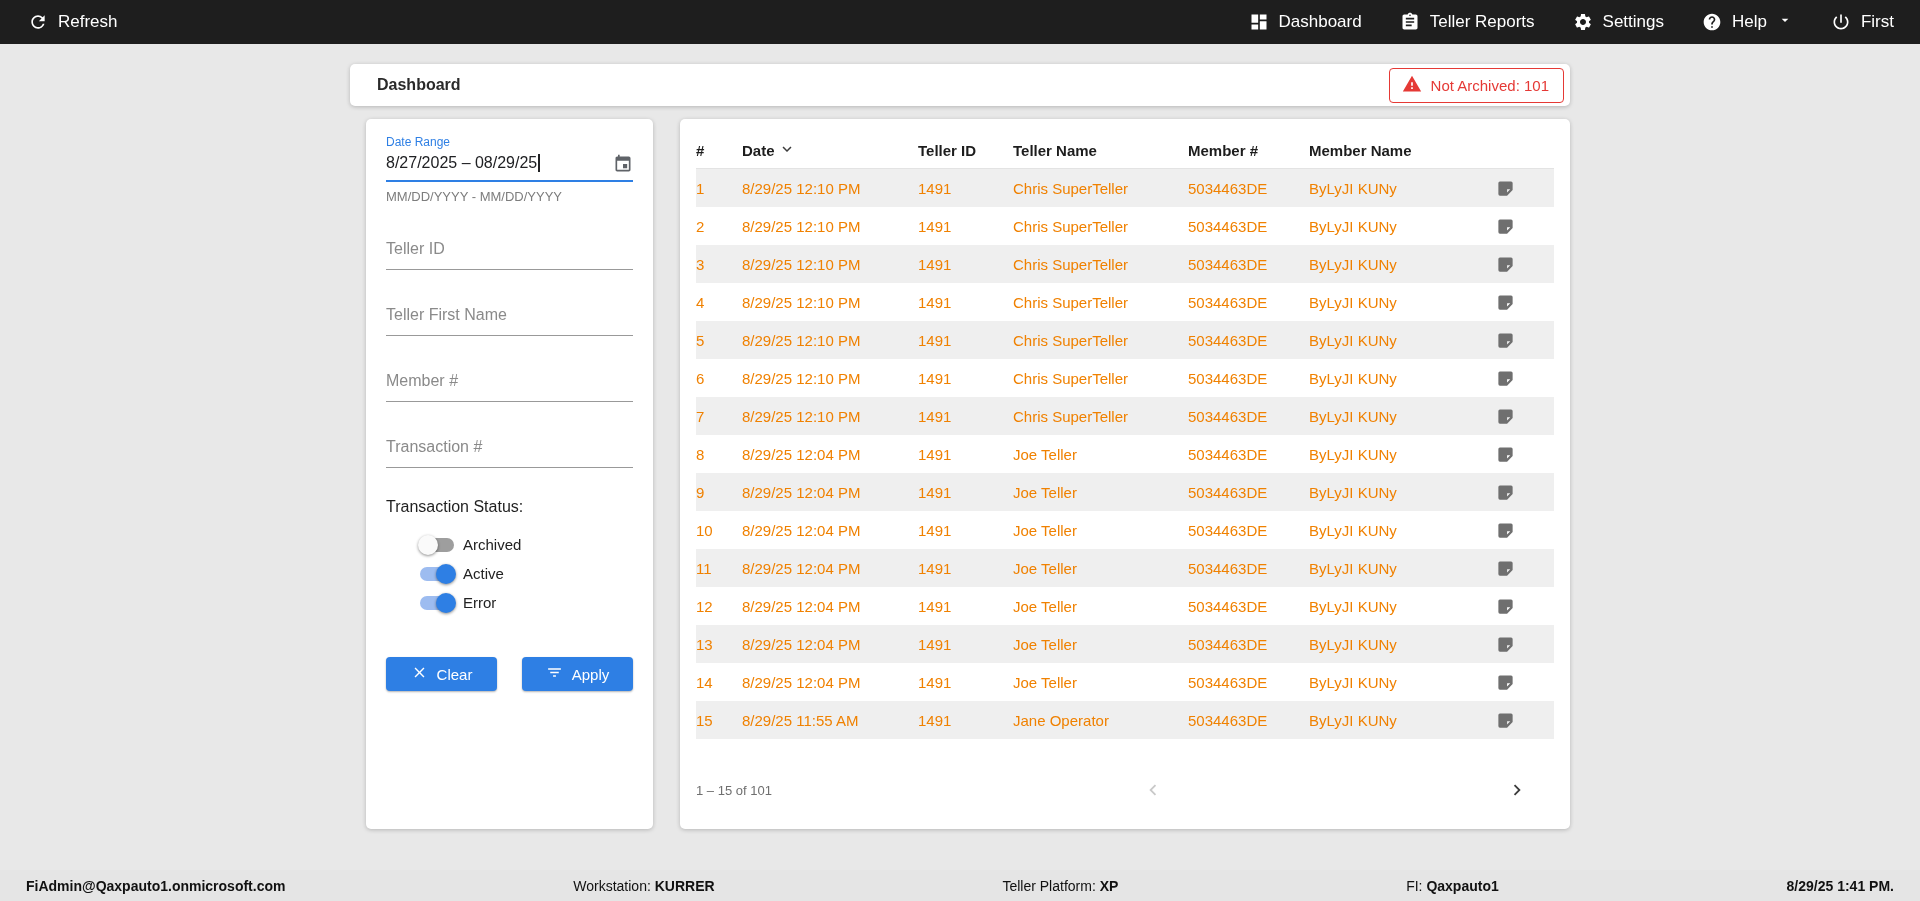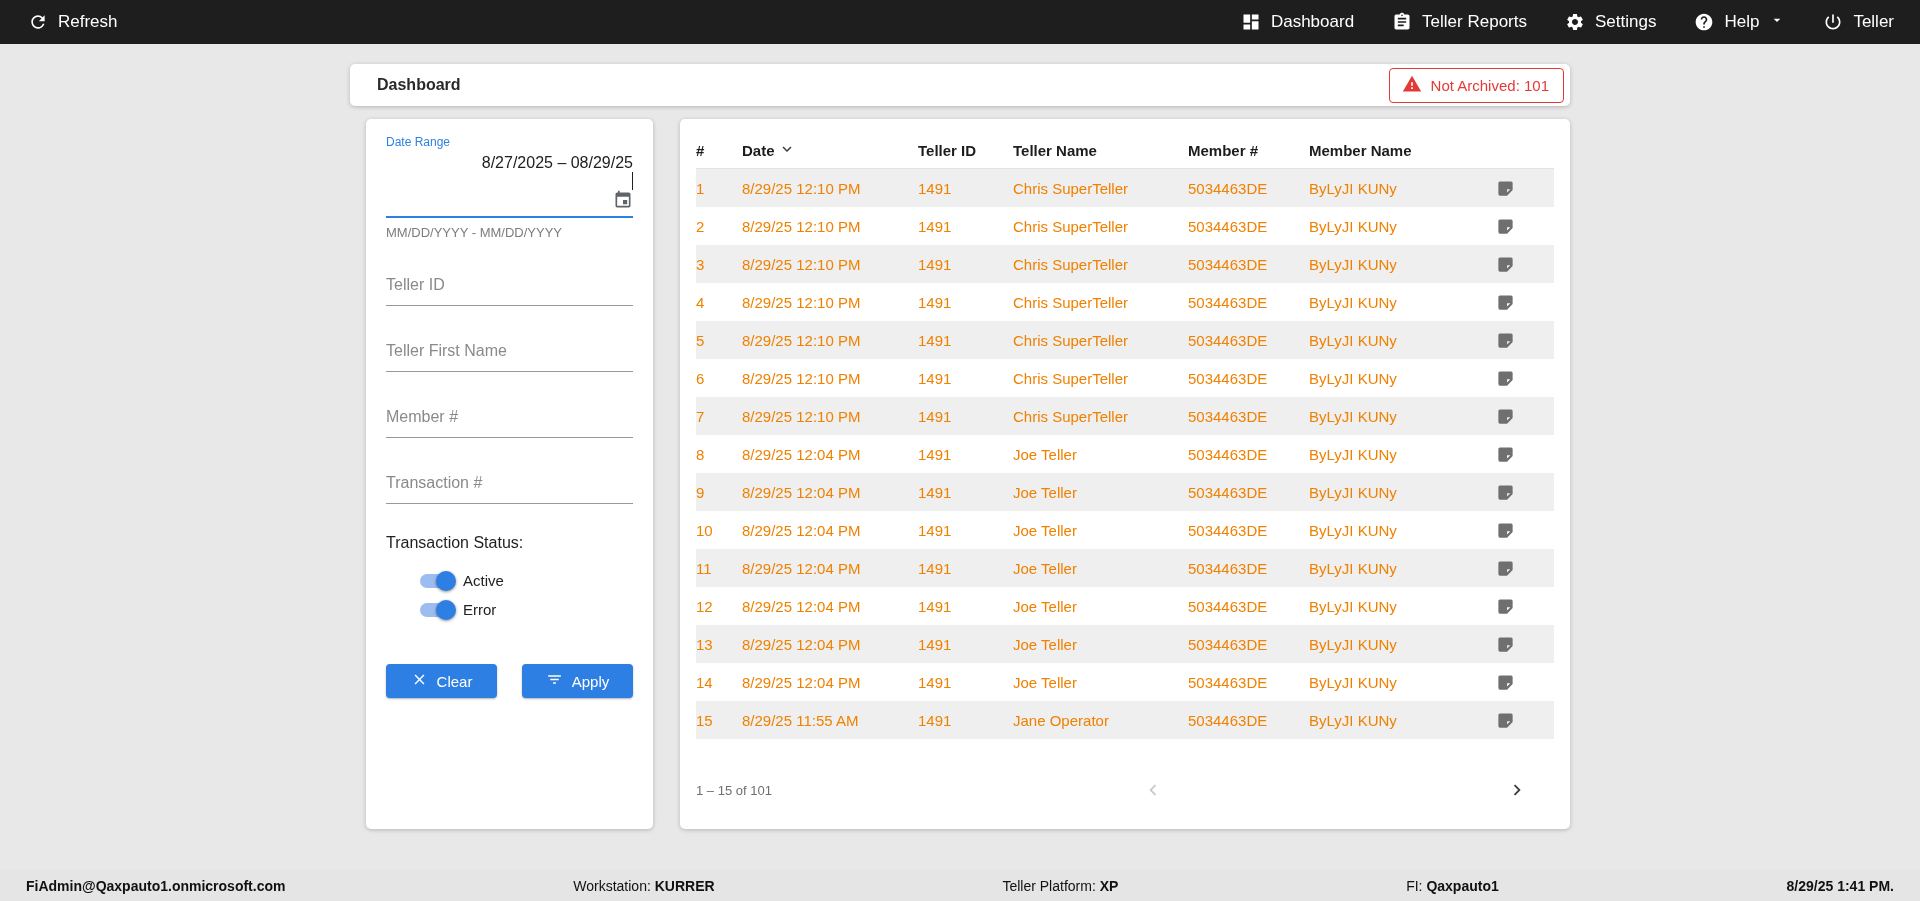--- a/index.html
+++ b/index.html
@@ -180,7 +180,7 @@
             <path d="M13 3h-2v10h2V3zm4.83 2.17l-1.42 1.42C17.99 7.86 19 9.81 19 12c0 3.87-3.13 7-7 7s-7-3.13-7-7c0-2.19 1.01-4.14 2.58-5.42L6.17 5.17C4.23 6.82 3 9.26 3 12c0 4.97 4.03 9 9 9s9-4.03 9-9c0-2.74-1.23-5.18-3.17-6.83z"></path>
           </svg>
       </span>
-      <span>Teller</span>
+      <span>First</span>
     </button>
   </nav>
 </header>

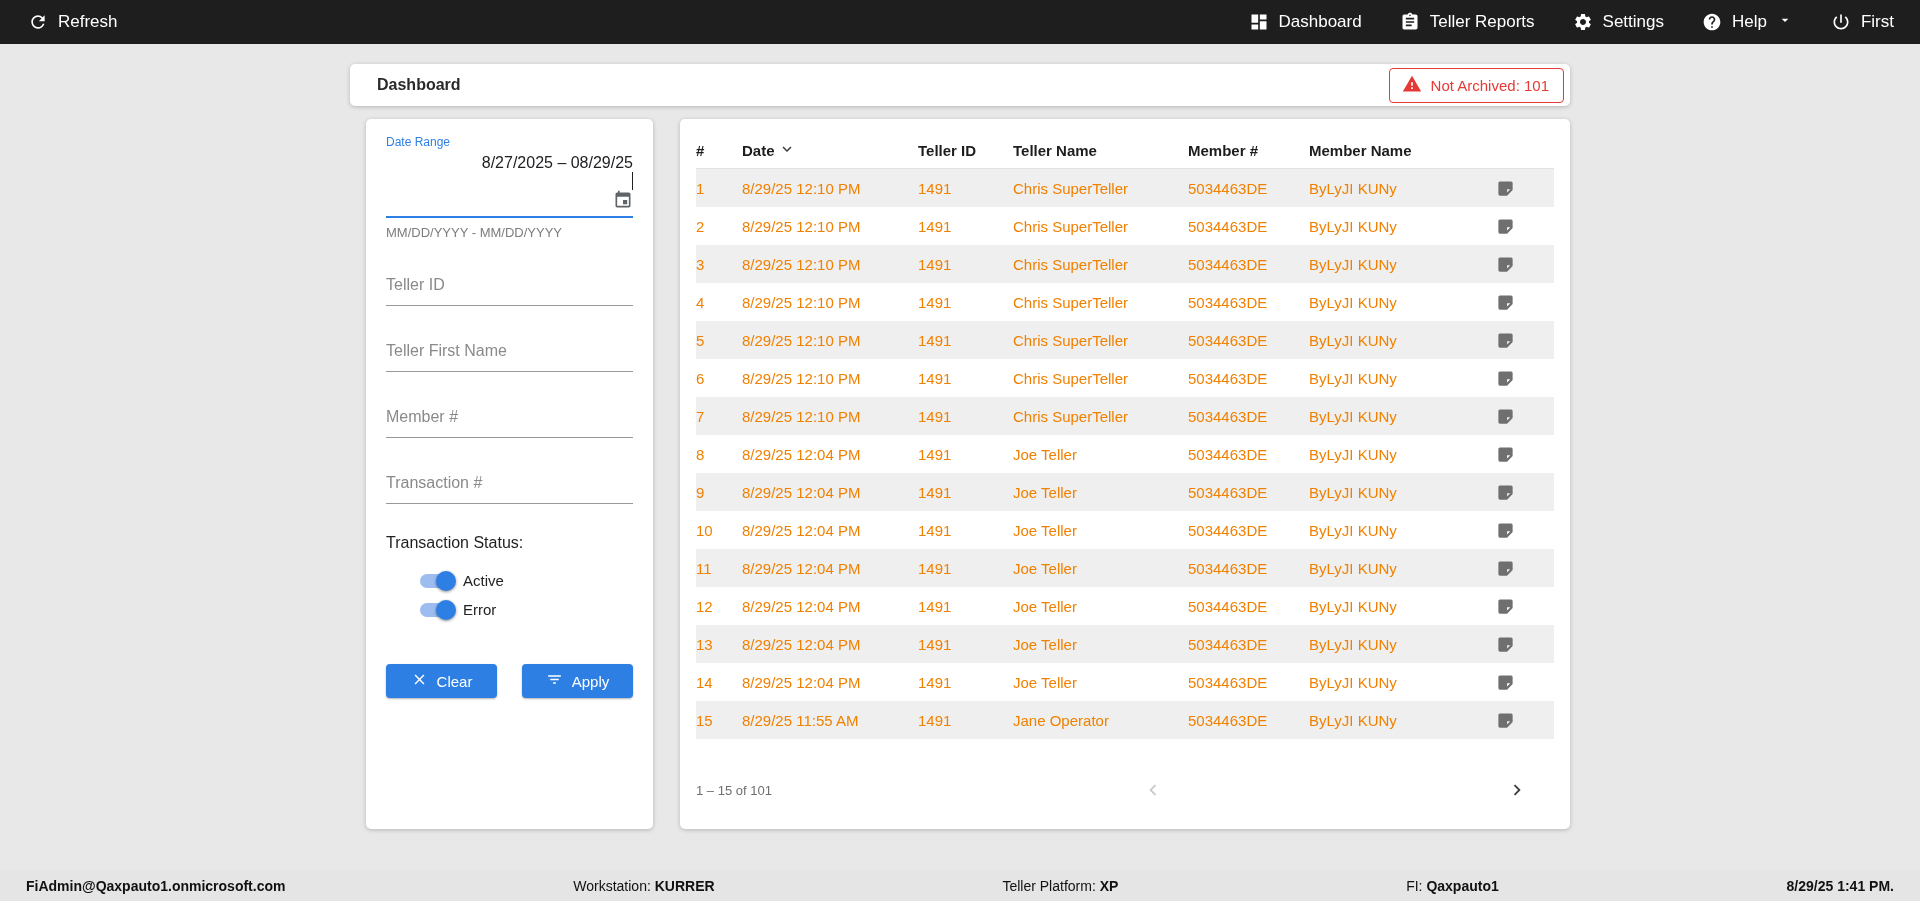--- a/index.html
+++ b/index.html
@@ -50,10 +50,9 @@
   .filter-card { width: 287px; min-height: 710px; padding: 16px 20px; flex: 0 0 287px; }
   .dr-label { font-size: 12px; color: var(--accent-blue, #1a73e8); display: block; }
   .date-input {
-    display: flex; align-items: flex-end;
+    display: flex; align-items: flex-start;
     border-bottom: 2px solid var(--accent-blue, #1a73e8);
     padding: 5px 0 6px;
-    flex-direction: column;
   }
   .date-value { font-size: 16px; color: #202124; white-space: nowrap; }
   .caret { display: inline-block; width: 1.5px; height: 18px; background: #202124; margin-left: 1px; }

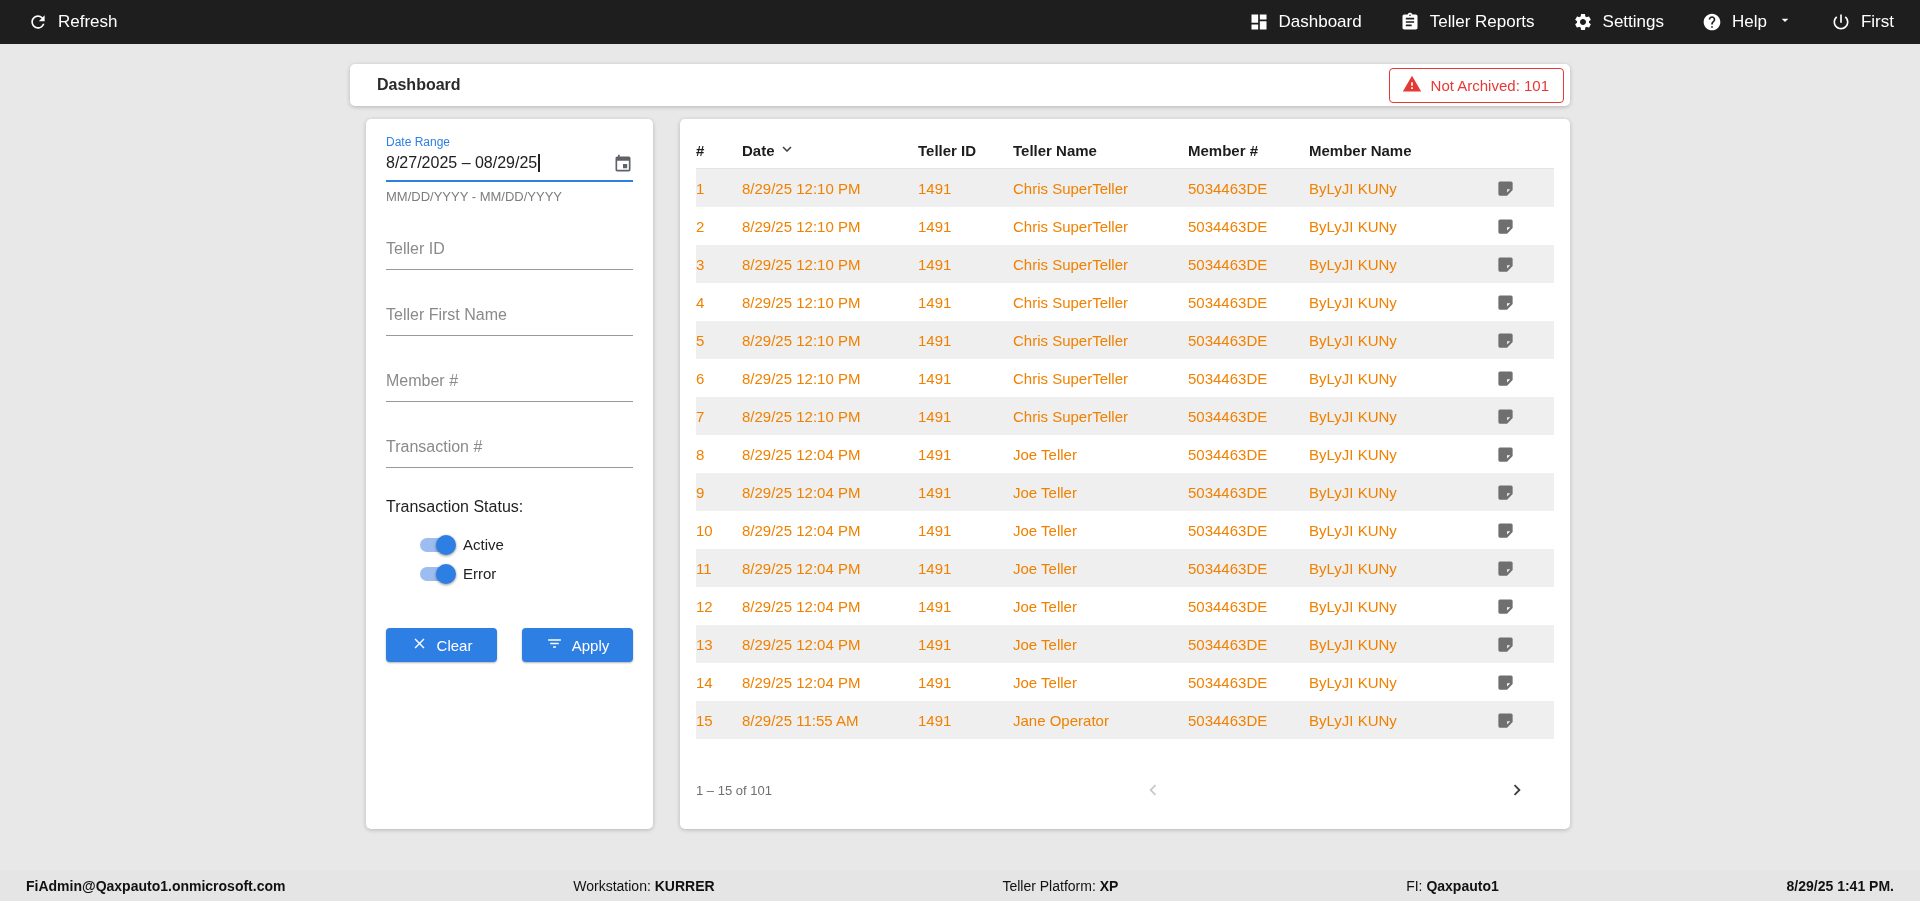--- a/index.html
+++ b/index.html
@@ -225,6 +225,12 @@
 
         <div class="toggles">
 
+            <div class="toggle-row">
+              <span class="switch">
+                <span class="thumb"></span>
+              </span>
+              <span class="toggle-label">Archived</span>
+            </div>
 
             <div class="toggle-row">
               <span class="switch on">

